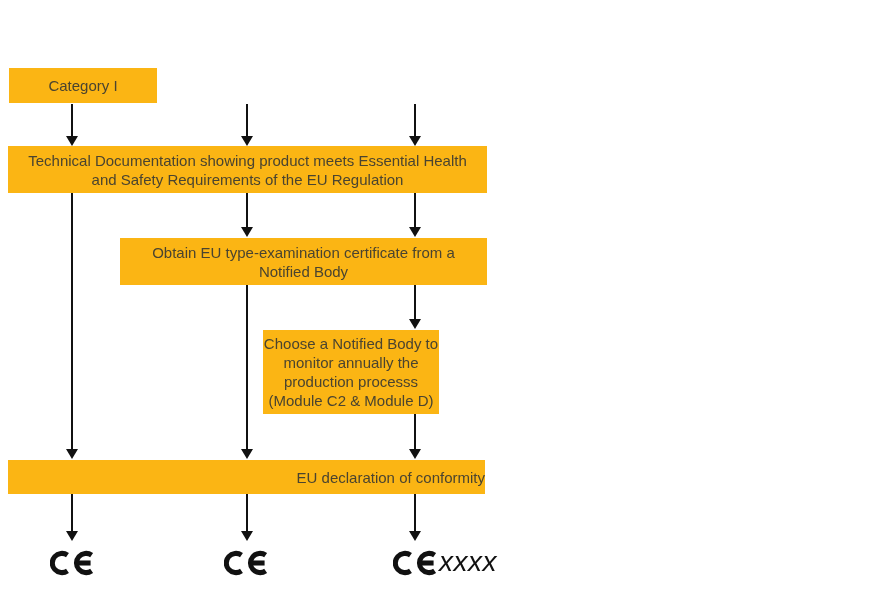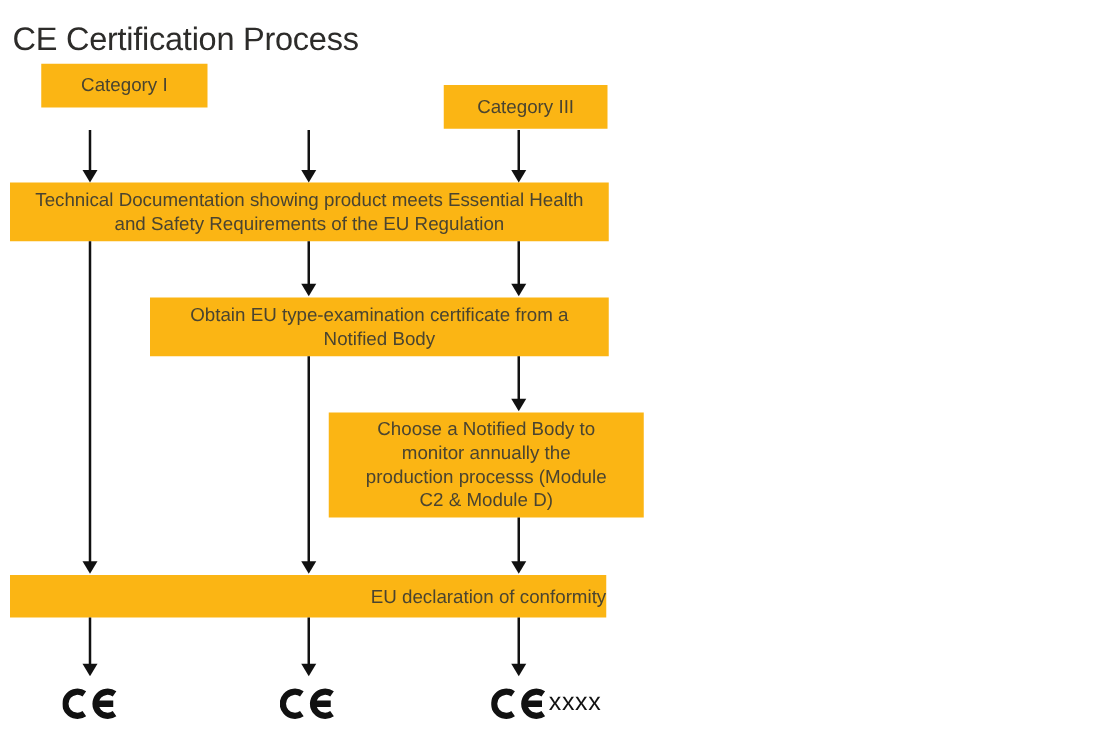--- a/index.html
+++ b/index.html
@@ -88,7 +88,6 @@
 
 <div class="stage">
 
-  <div class="title">CE Certification Process</div>
 
   <div class="node b-cat1">
     <span>Category I</span>

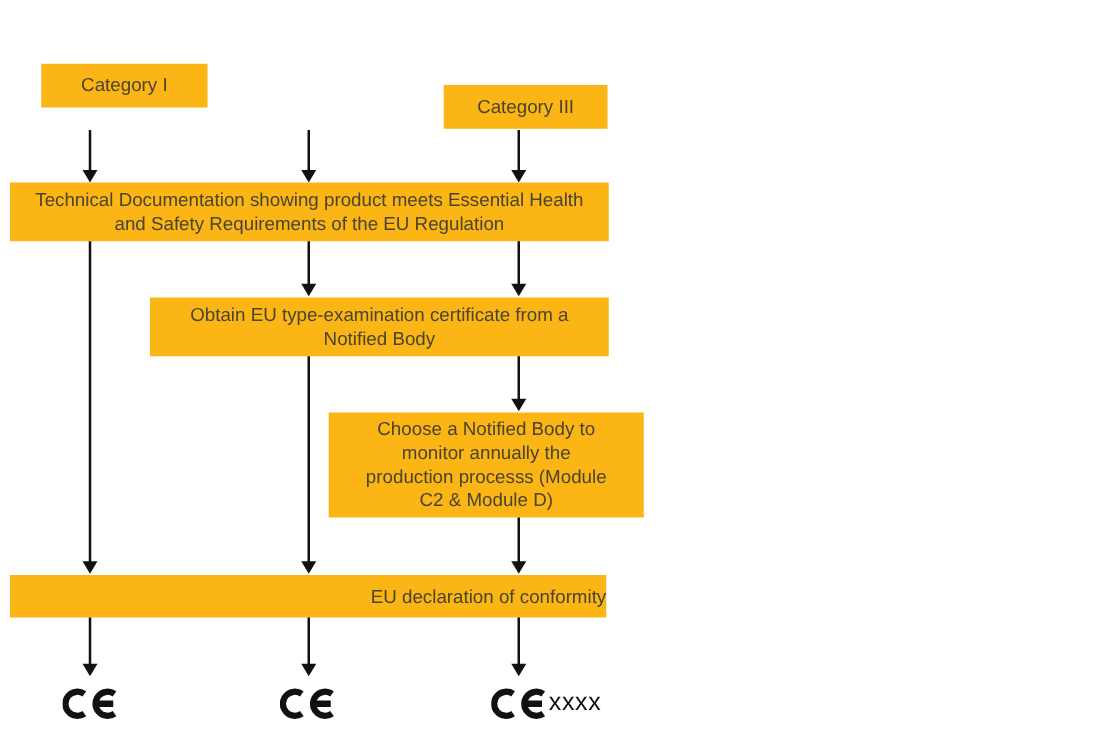--- a/index.html
+++ b/index.html
@@ -30,7 +30,7 @@
     font-size:15px;line-height:19px;
   }
   .node span{display:block;}
-  .b-cat1{left:9px;top:51px;width:133px;height:35px;margin-left:24px;}
+  .b-cat1{left:9px;top:68px;width:148px;height:35px;}
   .b-cat2{left:183px;top:68px;width:131px;height:35px;}
   .b-cat3{left:355px;top:68px;width:131px;height:35px;}
   .b-tech{left:8px;top:146px;width:479px;height:47px;}

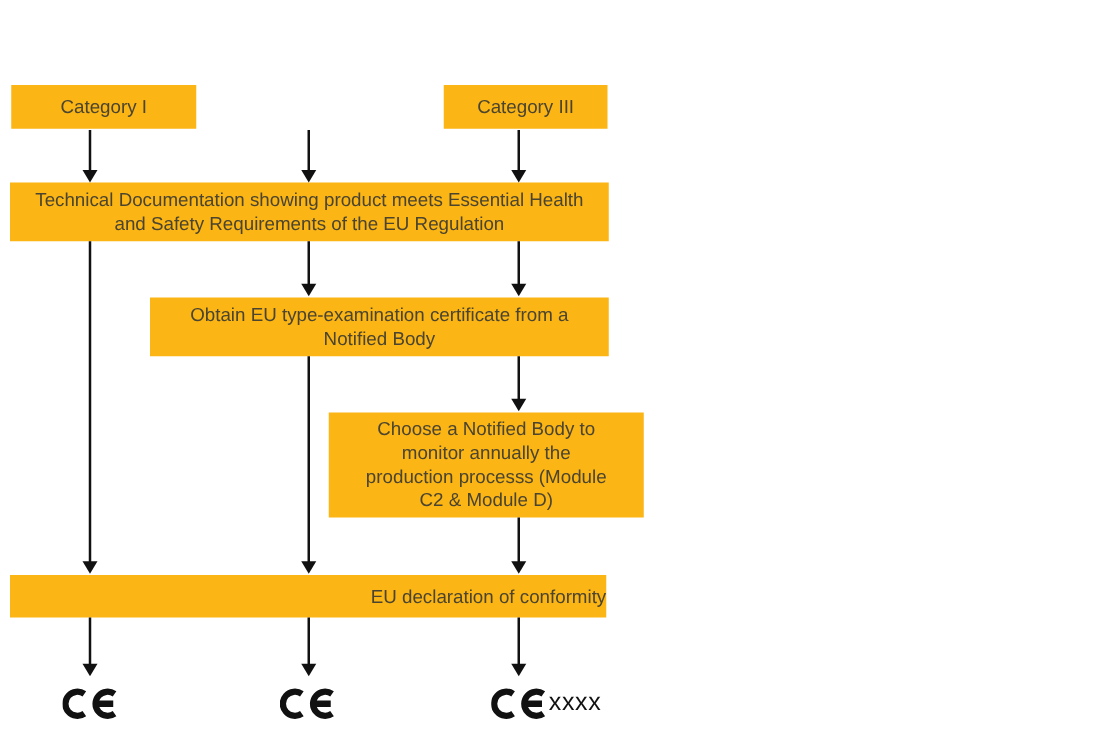--- a/index.html
+++ b/index.html
@@ -92,9 +92,6 @@
   <div class="node b-cat1">
     <span>Category I</span>
   </div>
-  <div class="node b-cat3">
-    <span>Category III</span>
-  </div>
 
   <div class="node b-obtain">
     <span>Obtain EU type-examination certificate from a Notified Body</span>

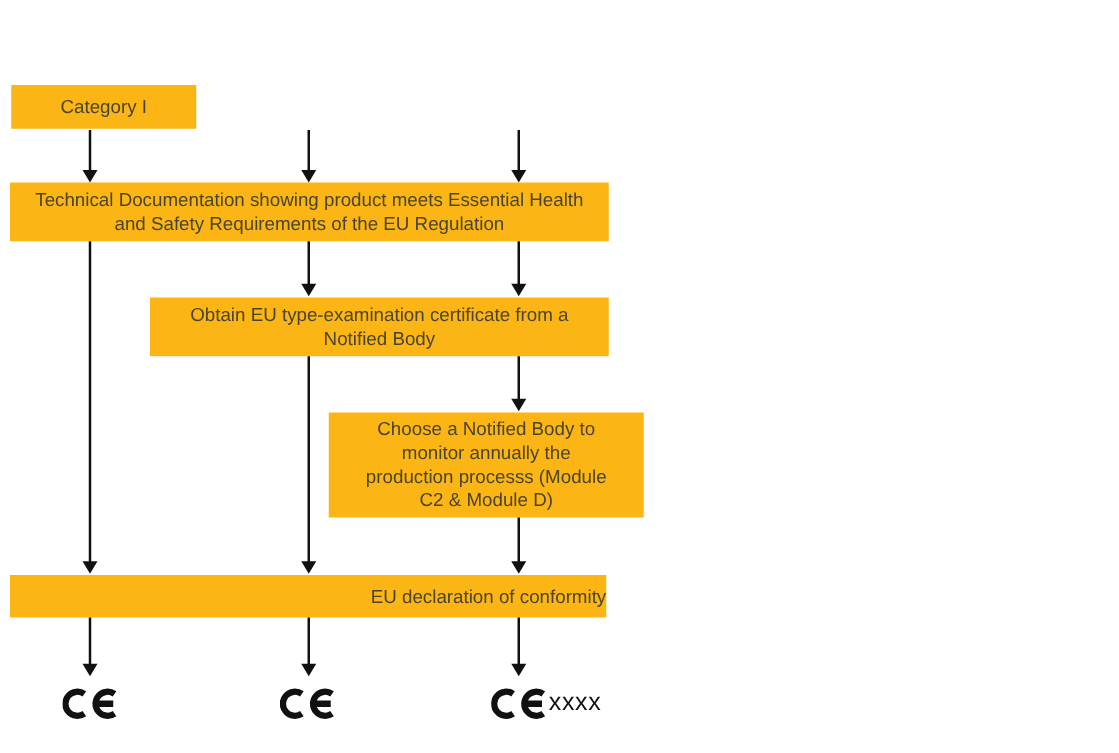--- a/index.html
+++ b/index.html
@@ -37,7 +37,7 @@
   .b-tech span{max-width:450px;}
   .b-obtain{left:120px;top:238px;width:367px;height:47px;}
   .b-obtain span{max-width:347px;}
-  .b-choose{left:263px;top:330px;width:252px;height:84px;}
+  .b-choose{left:263px;top:330px;width:176px;height:84px;}
   .b-choose span{max-width:200px;}
   .b-decl{left:8px;top:460px;width:477px;height:34px;justify-content:flex-end;}
 

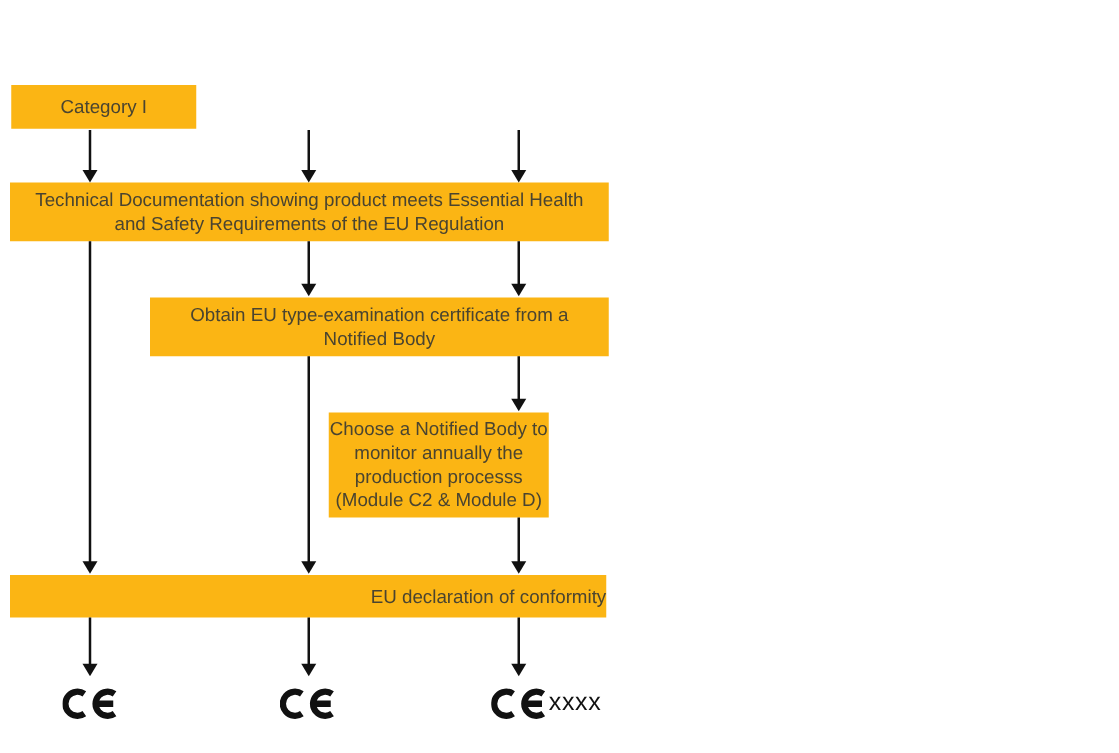--- a/index.html
+++ b/index.html
@@ -76,11 +76,12 @@
   .ce3{left:393px;}
   .ce svg{display:block;}
   .ce .suffix{
-    font-size:20px;line-height:1;
+    font-size:28px;line-height:1;
     letter-spacing:0.5px;
     margin-left:1px;
     transform:translateY(-1px);
     color:var(--ink);
+    font-style:italic;
   }
 </style>
 </head>

